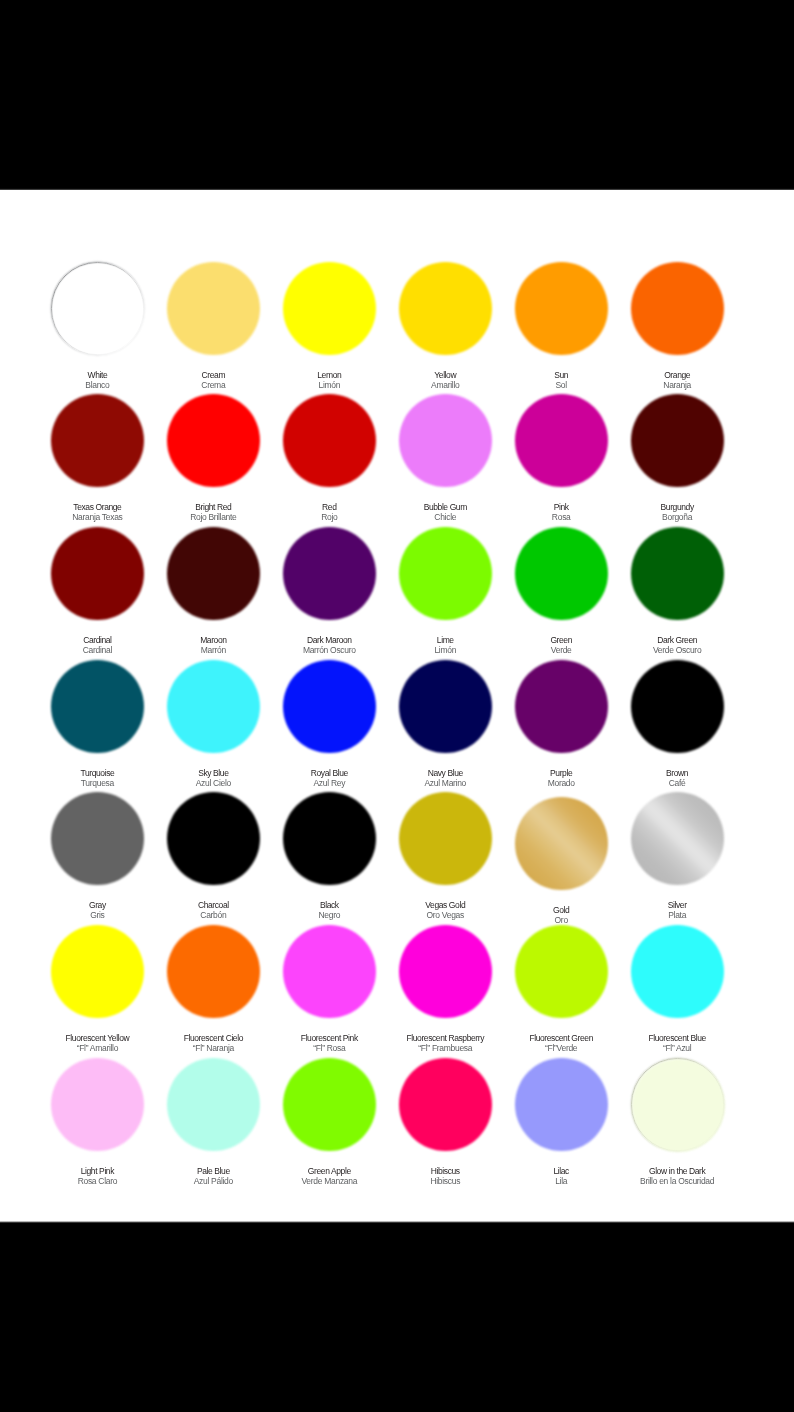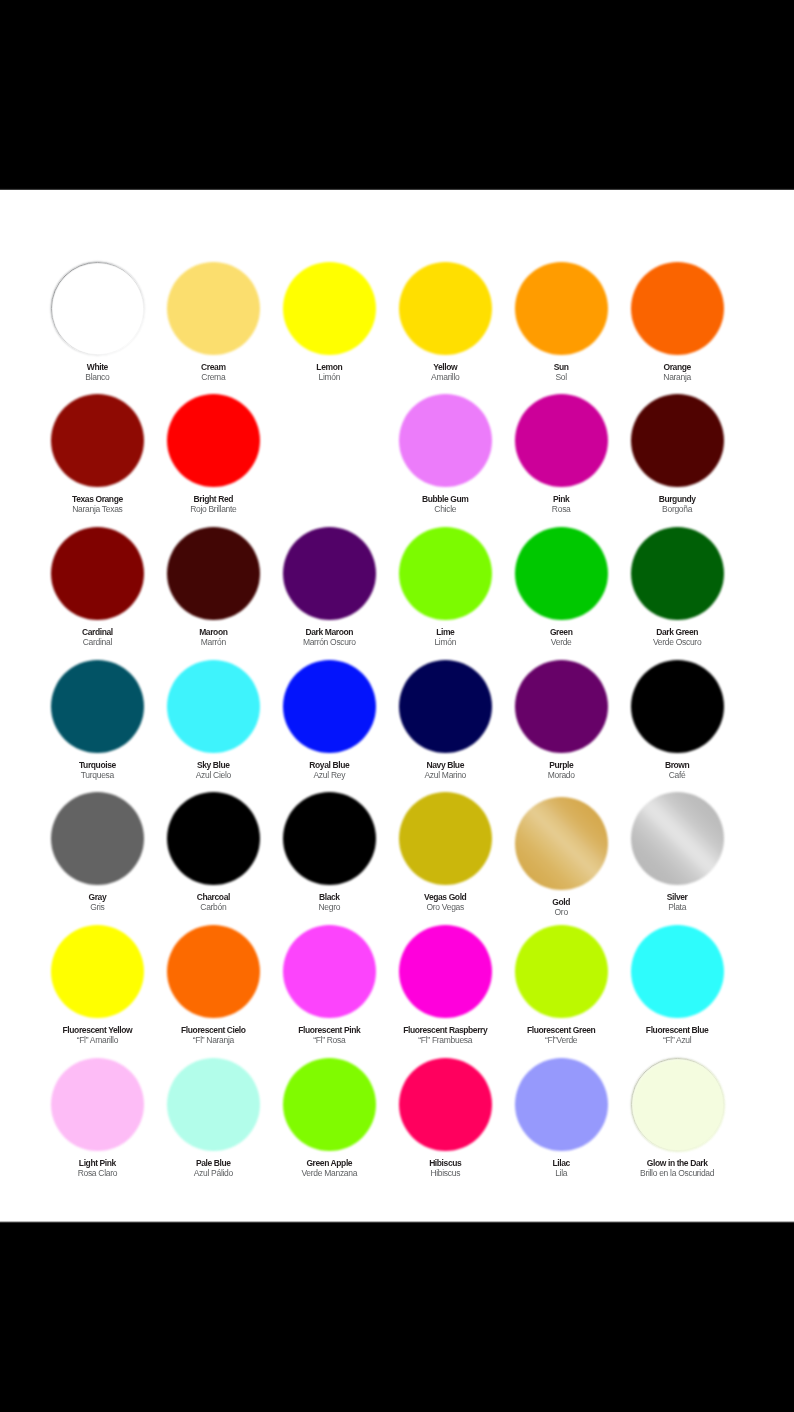--- a/index.html
+++ b/index.html
@@ -125,10 +125,10 @@
   .label {
     transform: translateZ(0);
     font-size: 8.5px;
-    font-weight: bold;
+    font-weight: normal;
     color: #231f20;
     line-height: 10px;
-    margin-top: 7px;
+    margin-top: 15px;
     letter-spacing: -0.4px;
     white-space: nowrap;
   }

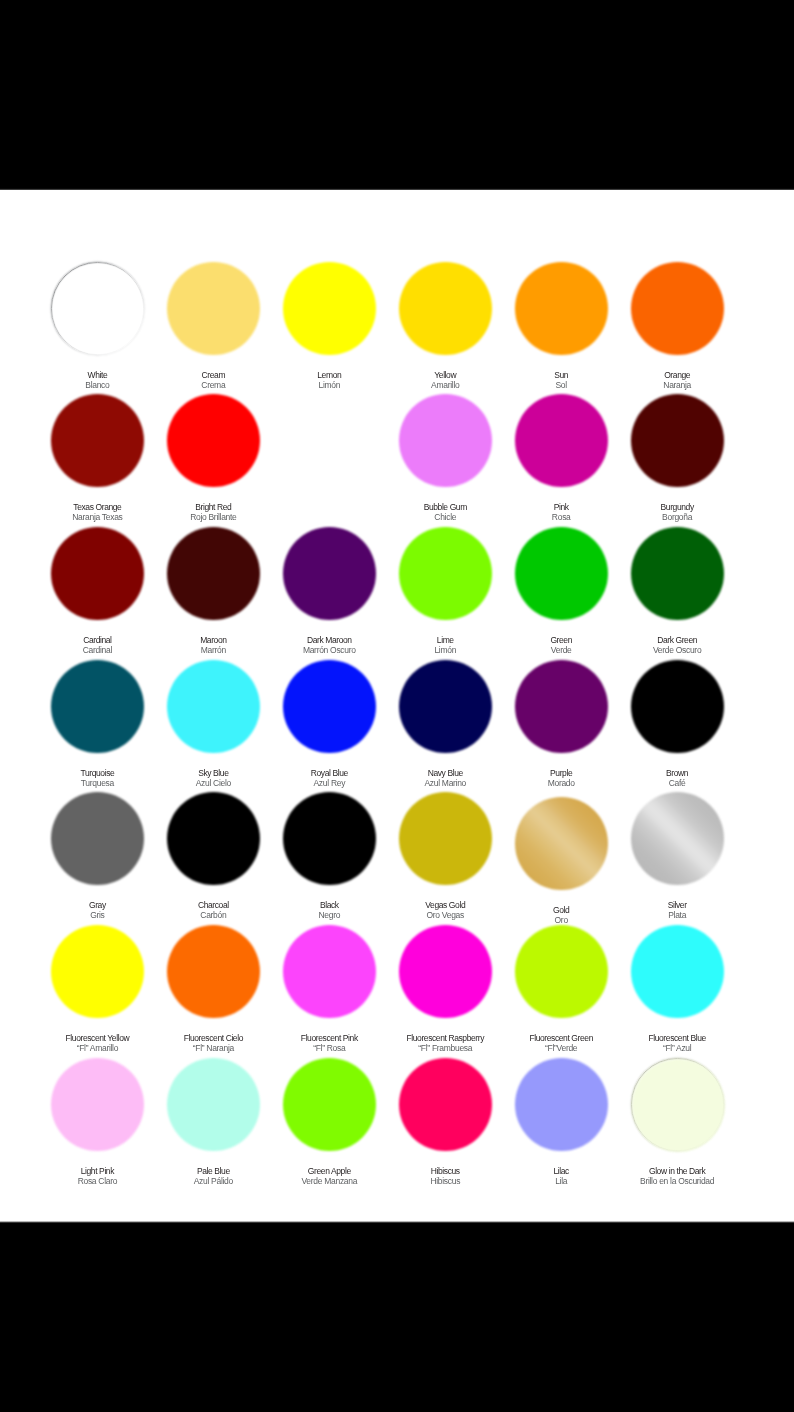--- a/index.html
+++ b/index.html
@@ -205,6 +205,13 @@
           <div class="label">Bright Red</div>
           <div class="sub">Rojo Brillante</div>
         </div>
+        <div class="cell" style="left: 269.3px; top: 204.27px;">
+          <div class="dot">
+            <div class="fill" style="background: rgb(209, 2, 0);"></div>
+          </div>
+          <div class="label">Red</div>
+          <div class="sub">Rojo</div>
+        </div>
         <div class="cell" style="left: 501.2px; top: 204.27px;">
           <div class="dot">
             <div class="fill" style="background: rgb(204, 0, 153);"></div>

